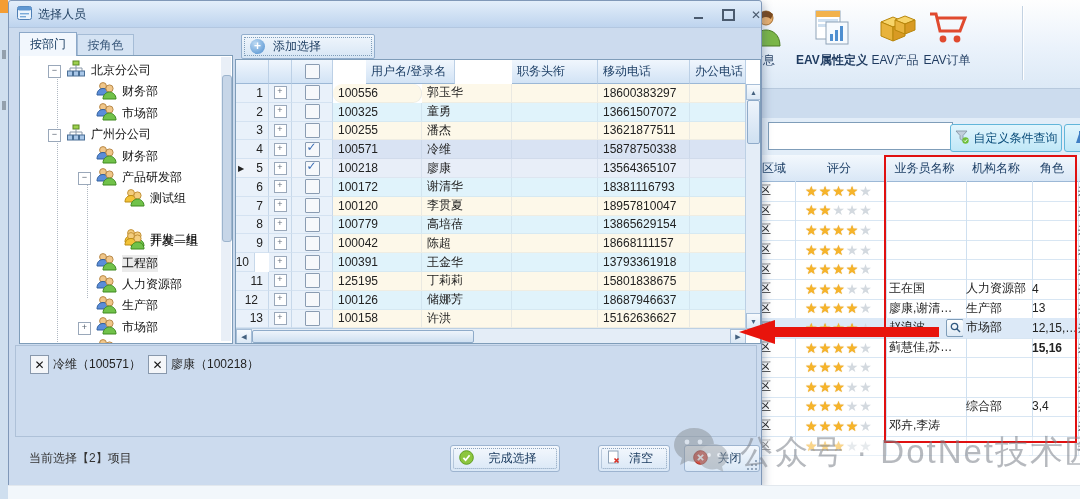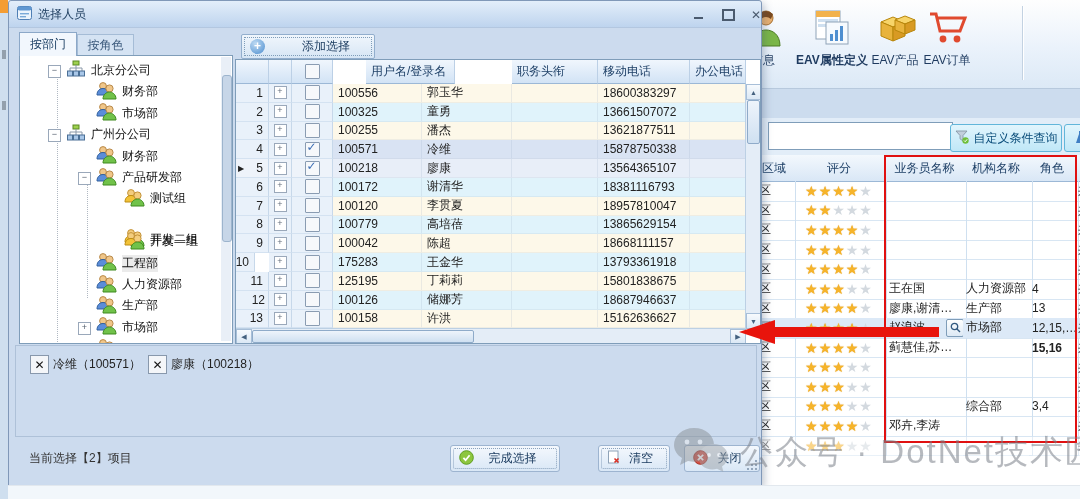--- a/index.html
+++ b/index.html
@@ -42,7 +42,7 @@
   #add-btn .inner{position:absolute;left:2px;top:2px;right:2px;bottom:2px;border:1px dotted #7f9db9}
   #add-btn .plus{width:15px;height:15px;border-radius:50%;background:radial-gradient(circle at 35% 30%,#bcd9f2,#4f8fd0);color:#fff;
                  font-size:12px;line-height:15px;text-align:center;margin:0 8px;font-weight:bold}
-  #add-btn .lbl{flex:1;text-align:right;margin-right:24px;color:#1c3c60}
+  #add-btn .lbl{flex:1;text-align:left;margin-right:24px;color:#1c3c60}
   #tree-panel{left:10px;top:54px;width:212px;height:287px;background:#fff;border:1px solid #7f9db9;overflow:hidden}
   .tree-item{position:absolute;height:21px;display:flex;align-items:center;cursor:pointer;white-space:nowrap}
   .tree-item .tlabel{margin-left:5px;font-size:12px;color:#111}

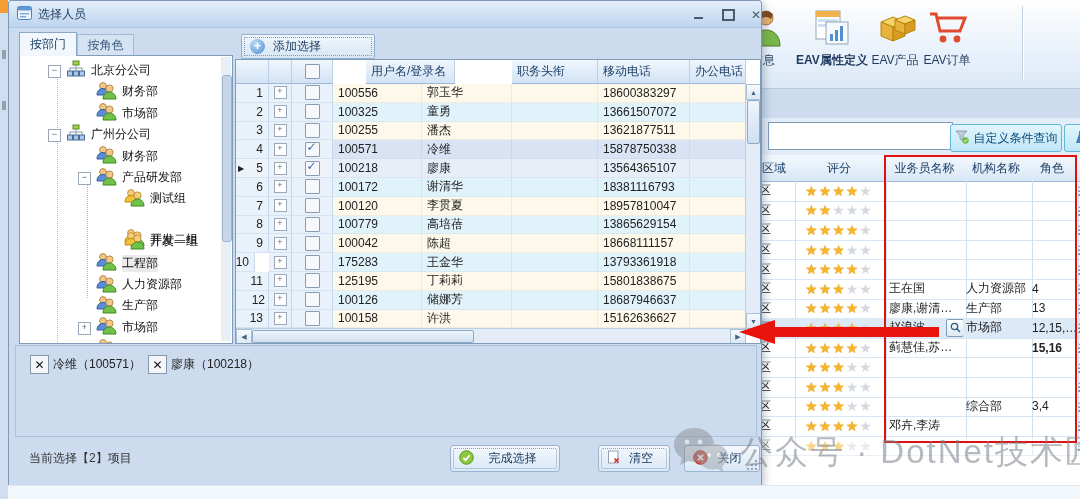--- a/index.html
+++ b/index.html
@@ -526,7 +526,7 @@
       <div class="g-cell g-fixed" style="left: 56px; top: 24px; width: 41px; height: 18.8px; padding-left: 0px;">
         <div class="chk"></div>
       </div>
-      <div class="g-cell" style="left: 97px; top: 24px; width: 89px; height: 18.8px; background: rgb(253, 248, 233); border-bottom: 1px solid rgba(160, 175, 190, 0.15);">100556</div>
+      <div class="g-cell" style="left: 97px; top: 24px; width: 89px; height: 18.8px; background: rgb(253, 248, 233); border-bottom: 1px solid rgba(160, 175, 190, 0.15); border-radius: 9px;">100556</div>
       <div class="g-cell" style="left: 186px; top: 24px; width: 90px; height: 18.8px; background: rgb(253, 248, 233); border-bottom: 1px solid rgba(160, 175, 190, 0.15);">郭玉华</div>
       <div class="g-cell" style="left: 276px; top: 24px; width: 86px; height: 18.8px; background: rgb(253, 248, 233); border-bottom: 1px solid rgba(160, 175, 190, 0.15);"></div>
       <div class="g-cell" style="left: 362px; top: 24px; width: 92px; height: 18.8px; background: rgb(253, 248, 233); border-bottom: 1px solid rgba(160, 175, 190, 0.15);">18600383297</div>

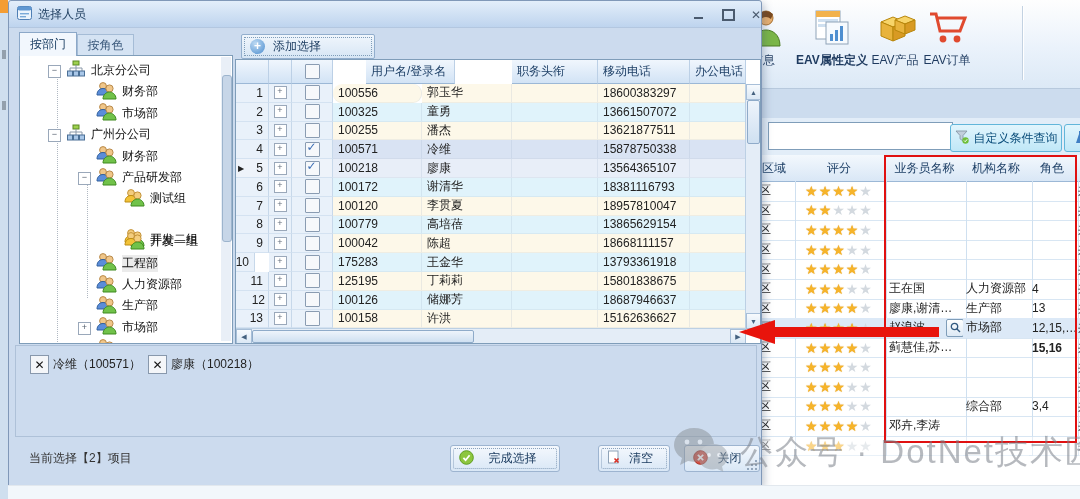--- a/index.html
+++ b/index.html
@@ -634,7 +634,7 @@
       <div class="g-cell g-fixed" style="left: 56px; top: 193.2px; width: 41px; height: 18.8px; padding-left: 0px;">
         <div class="chk"></div>
       </div>
-      <div class="g-cell" style="left: 97px; top: 193.2px; width: 89px; height: 18.8px; background: rgb(224, 243, 251); border-bottom: 1px solid rgba(160, 175, 190, 0.15);">175283</div>
+      <div class="g-cell" style="left: 97px; top: 193.2px; width: 89px; height: 18.8px; background: rgb(224, 243, 251); border-bottom: 1px solid rgba(160, 175, 190, 0.15);">100391</div>
       <div class="g-cell" style="left: 186px; top: 193.2px; width: 90px; height: 18.8px; background: rgb(224, 243, 251); border-bottom: 1px solid rgba(160, 175, 190, 0.15);">王金华</div>
       <div class="g-cell" style="left: 276px; top: 193.2px; width: 86px; height: 18.8px; background: rgb(224, 243, 251); border-bottom: 1px solid rgba(160, 175, 190, 0.15);"></div>
       <div class="g-cell" style="left: 362px; top: 193.2px; width: 92px; height: 18.8px; background: rgb(224, 243, 251); border-bottom: 1px solid rgba(160, 175, 190, 0.15);">13793361918</div>

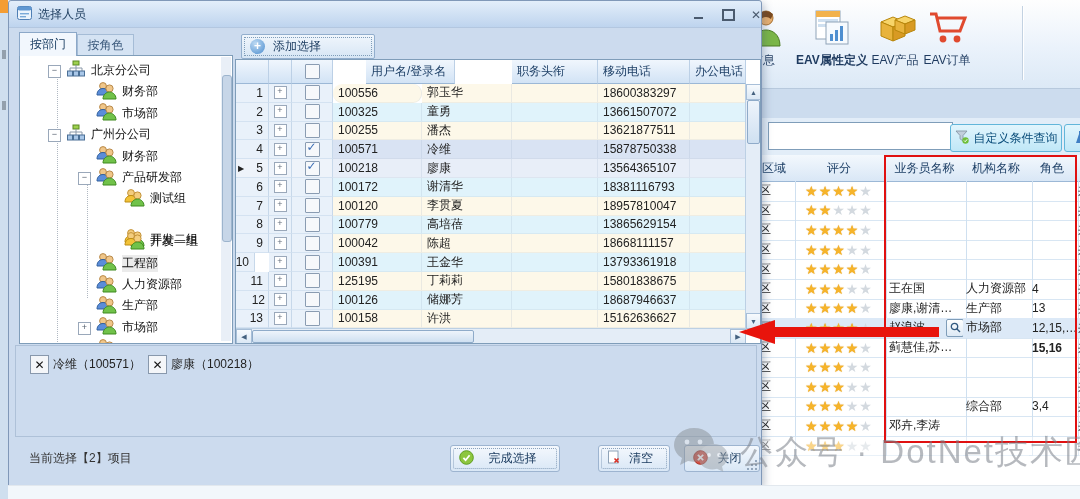--- a/index.html
+++ b/index.html
@@ -651,7 +651,7 @@
       <div class="g-cell" style="left: 276px; top: 212px; width: 86px; height: 18.8px; background: rgb(253, 248, 233); border-bottom: 1px solid rgba(160, 175, 190, 0.15);"></div>
       <div class="g-cell" style="left: 362px; top: 212px; width: 92px; height: 18.8px; background: rgb(253, 248, 233); border-bottom: 1px solid rgba(160, 175, 190, 0.15);">15801838675</div>
       <div class="g-cell" style="left: 454px; top: 212px; width: 56px; height: 18.8px; background: rgb(253, 248, 233); border-bottom: 1px solid rgba(160, 175, 190, 0.15);"></div>
-      <div class="g-cell g-fixed" style="left: 0px; top: 230.8px; width: 33px; height: 18.8px; justify-content: flex-end; padding-right: 3px; padding-left: 0px;">12</div>
+      <div class="g-cell g-fixed" style="left: 0px; top: 230.8px; width: 33px; height: 18.8px; justify-content: flex-end; padding-right: 10px; padding-left: 0px;">12</div>
       <div class="g-cell g-fixed" style="left: 33px; top: 230.8px; width: 23px; height: 18.8px; padding-left: 0px;">
         <div class="xbox">+</div>
       </div>

